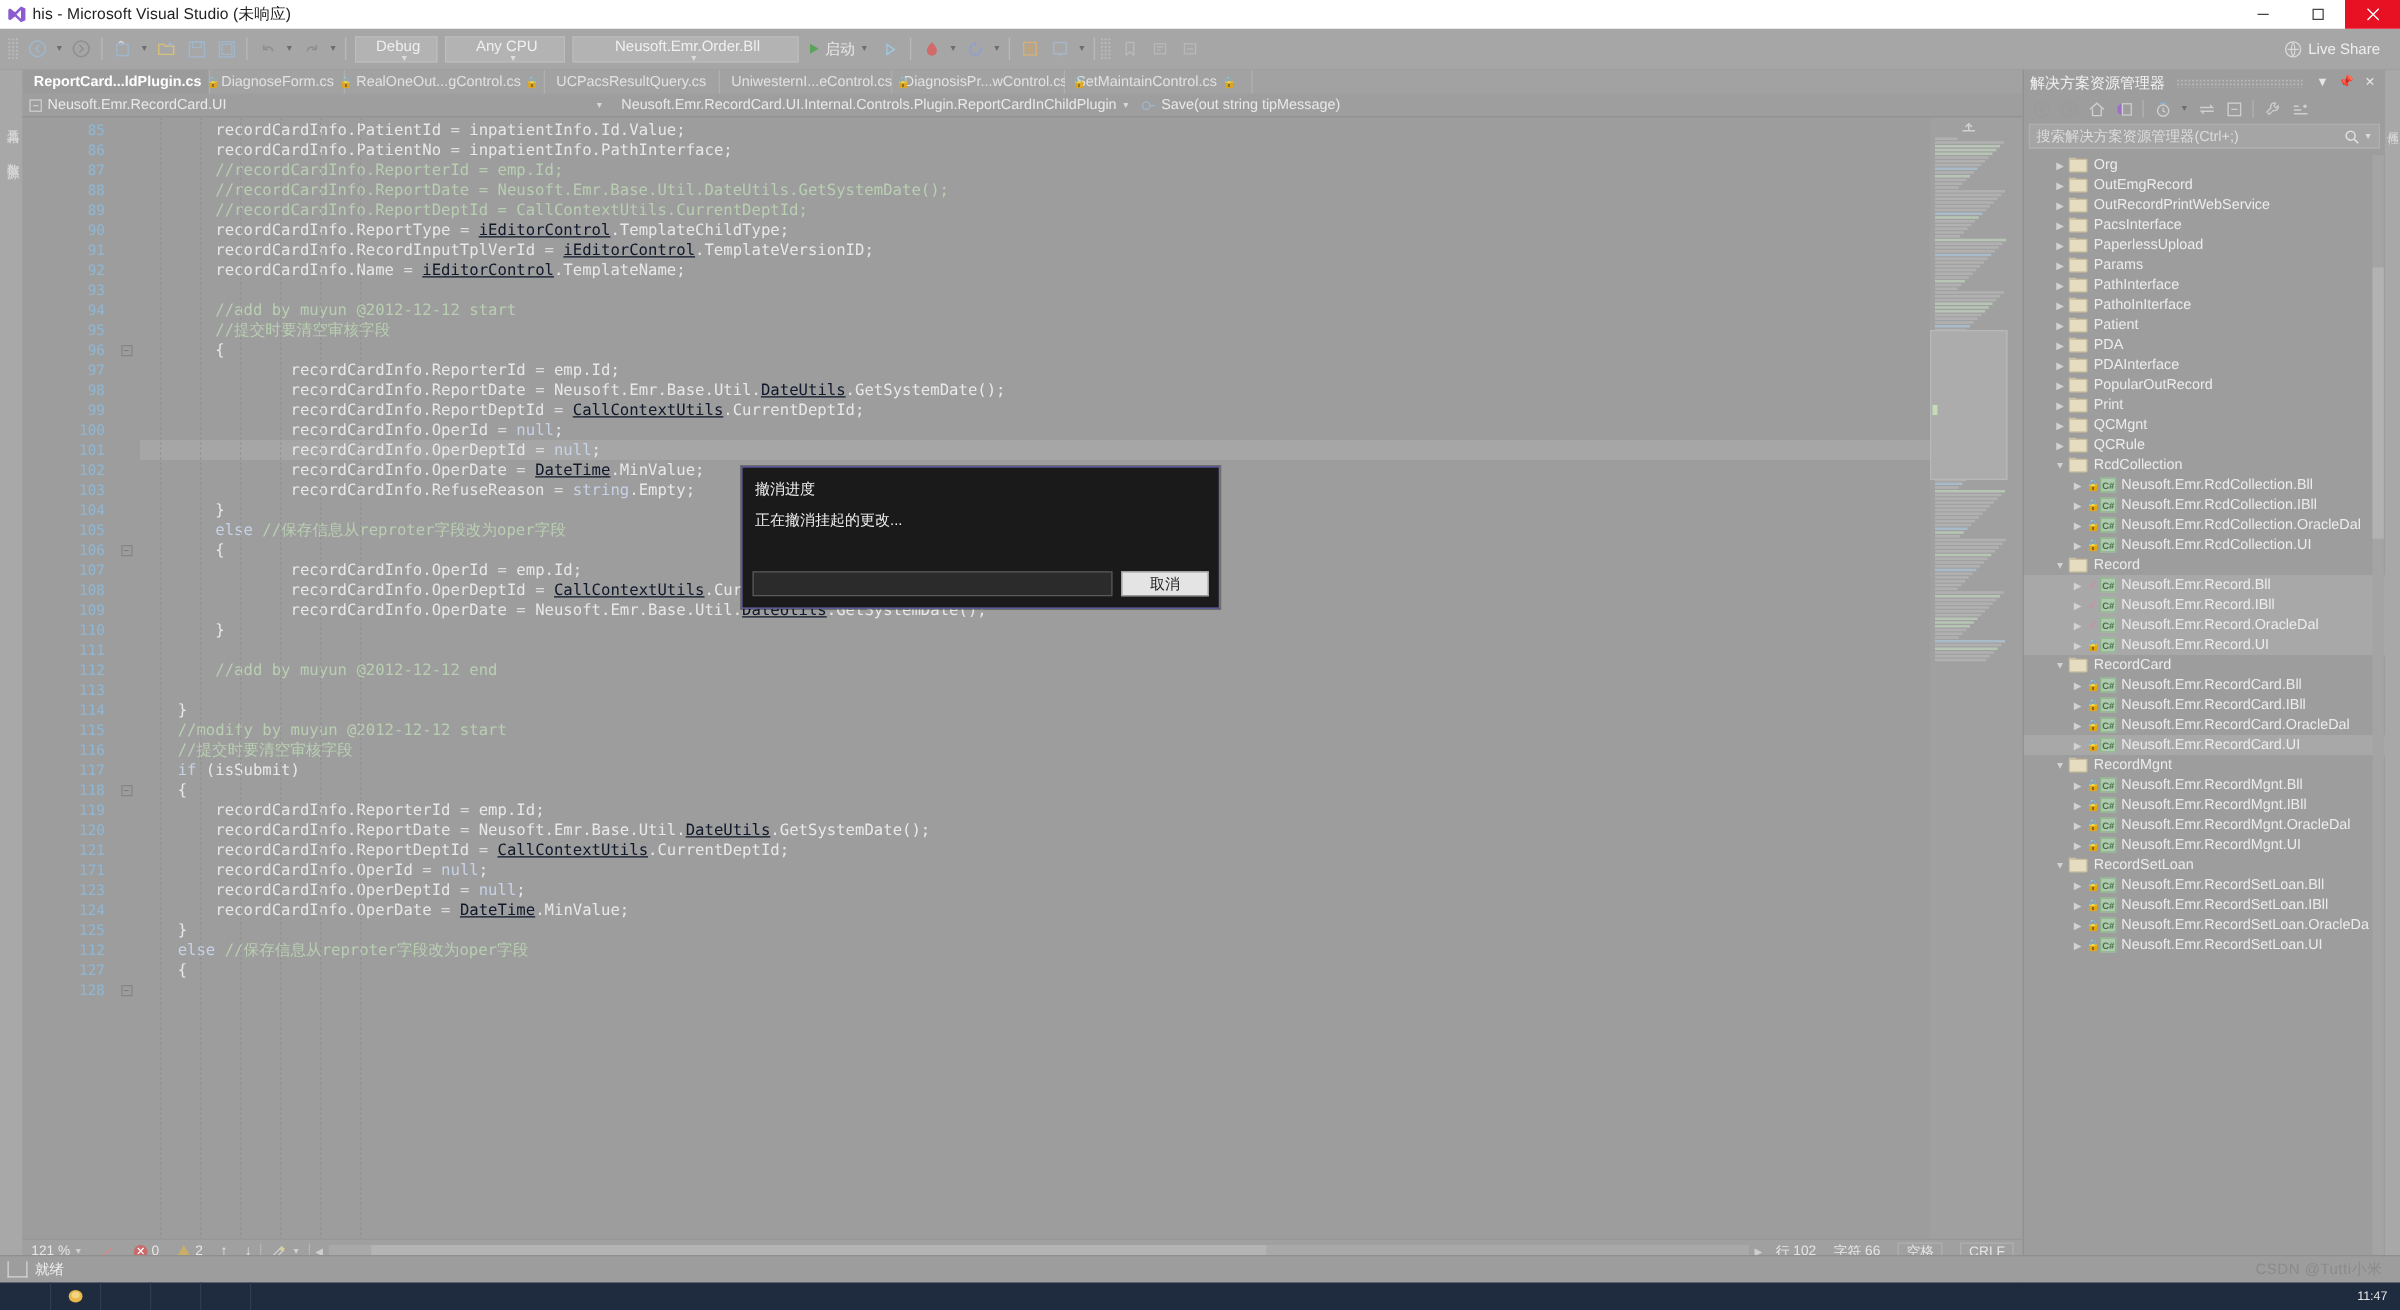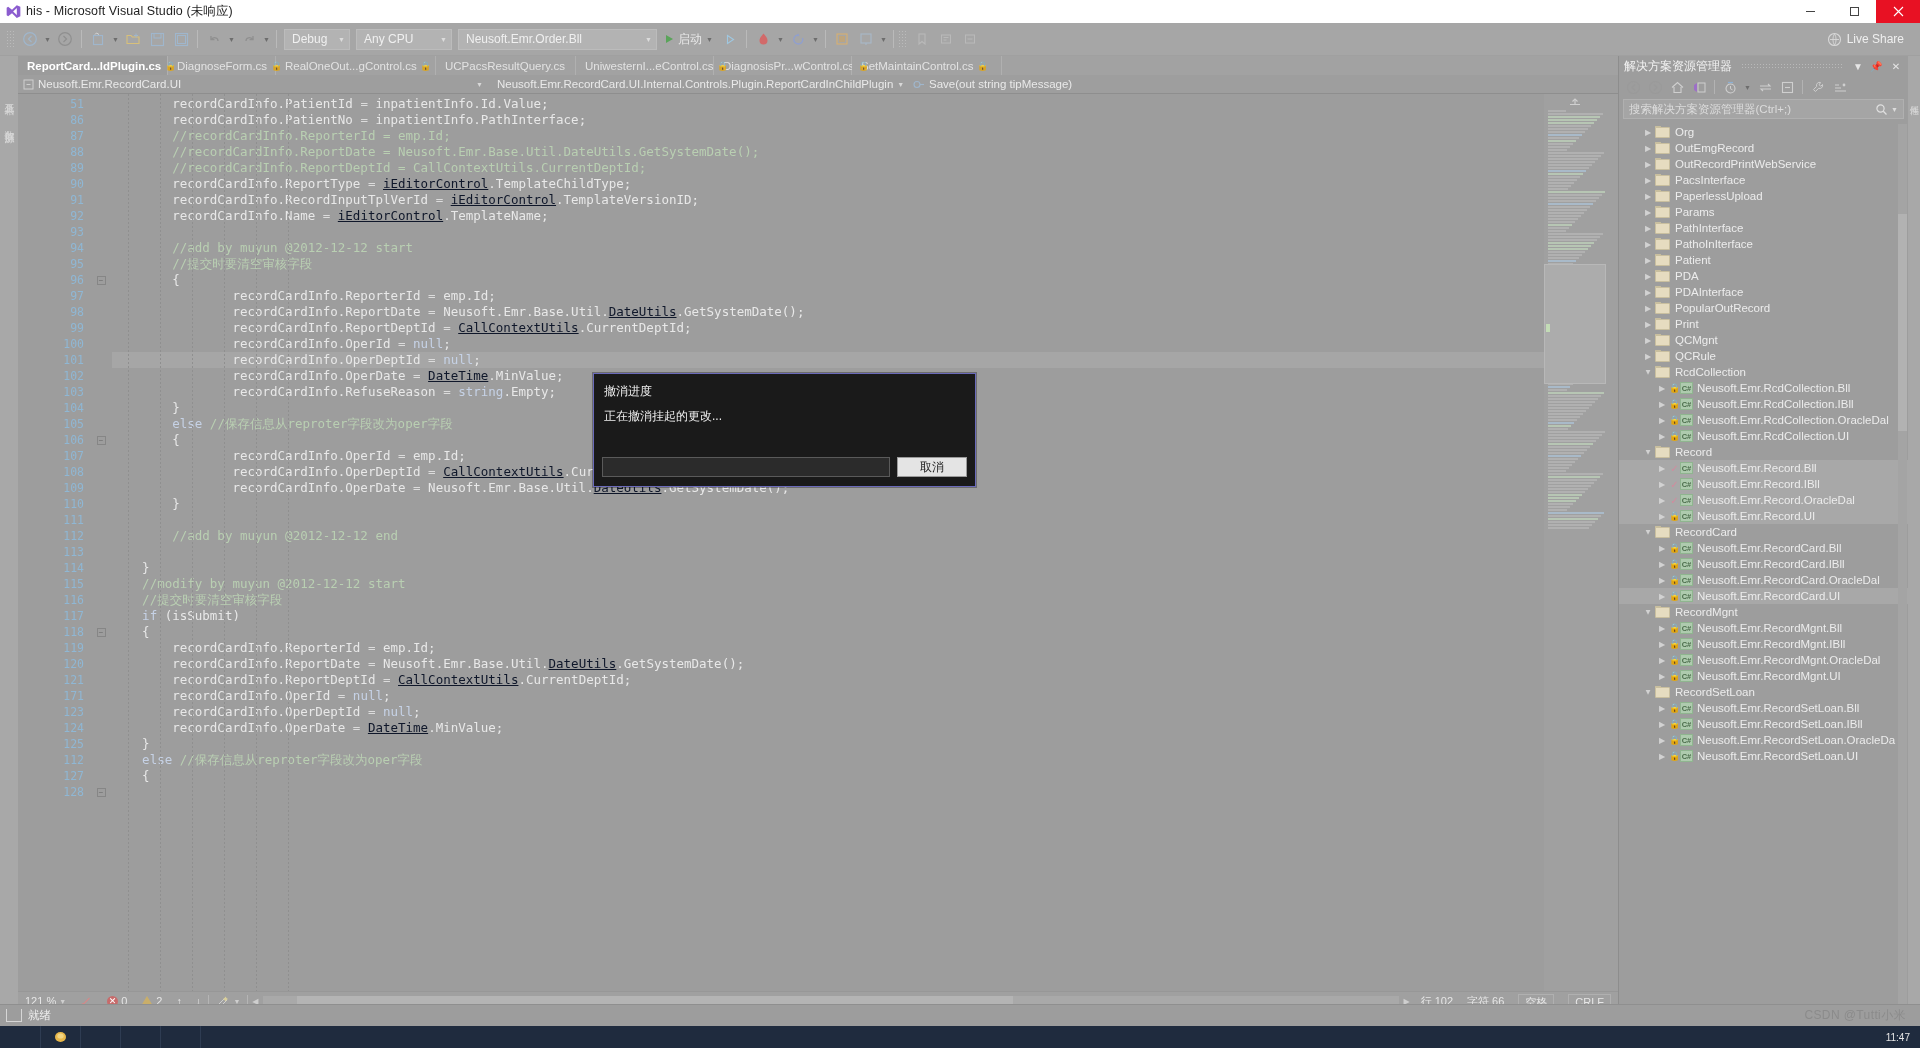--- a/index.html
+++ b/index.html
@@ -51,6 +51,7 @@
     display:flex; align-items:center; justify-content:space-between;
     padding:0 4px 0 7px; margin:0 3px; color:#f0f0f0; font-size:12px;
     white-space:nowrap;
+    flex-direction:column;
   }
   .tb-combo .cc { font-size:7px; color:#dcdcdc; margin-left:10px; }
   .tb-run { display:flex; align-items:center; padding:0 3px; }

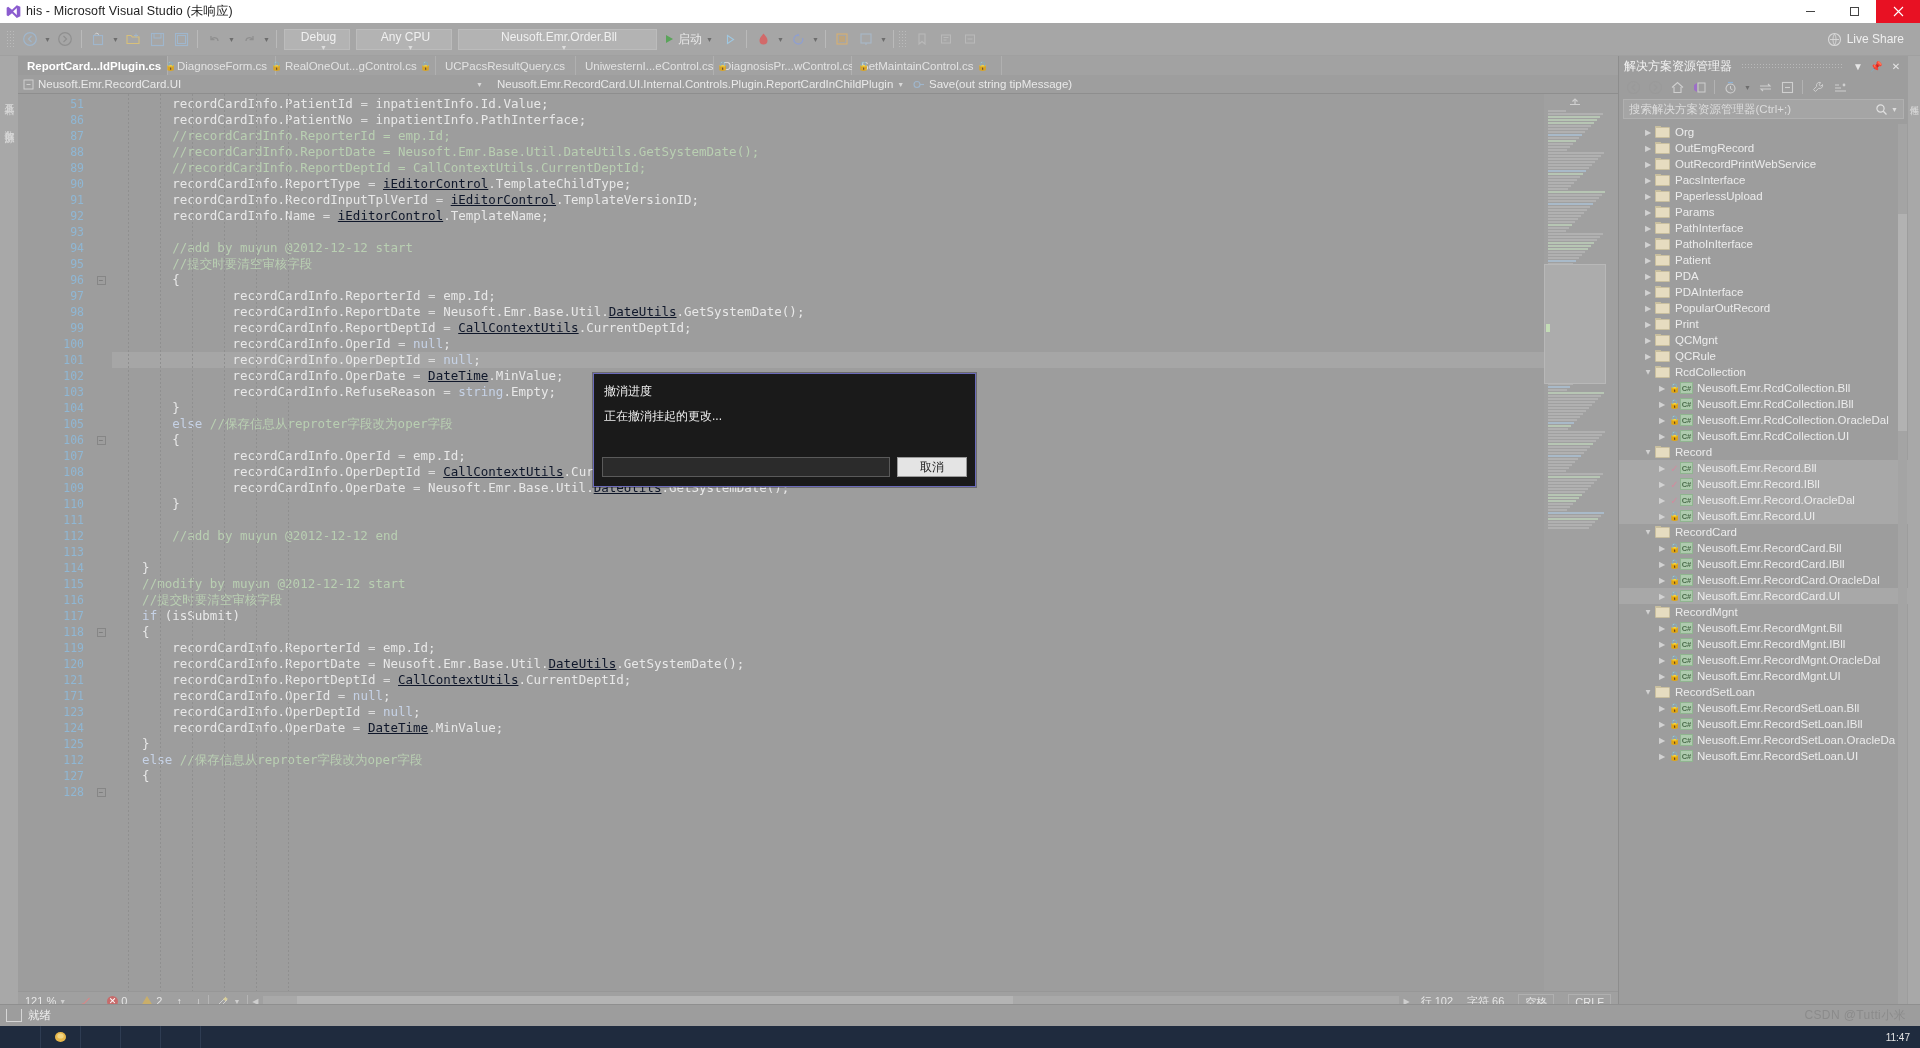--- a/index.html
+++ b/index.html
@@ -356,7 +356,7 @@
     <span>Any CPU</span>
     <span class="cc">▼</span>
   </div>
-  <div class="tb-combo" style="width:199px">
+  <div class="tb-combo" style="width:181px">
     <span>Neusoft.Emr.Order.Bll</span>
     <span class="cc">▼</span>
   </div>

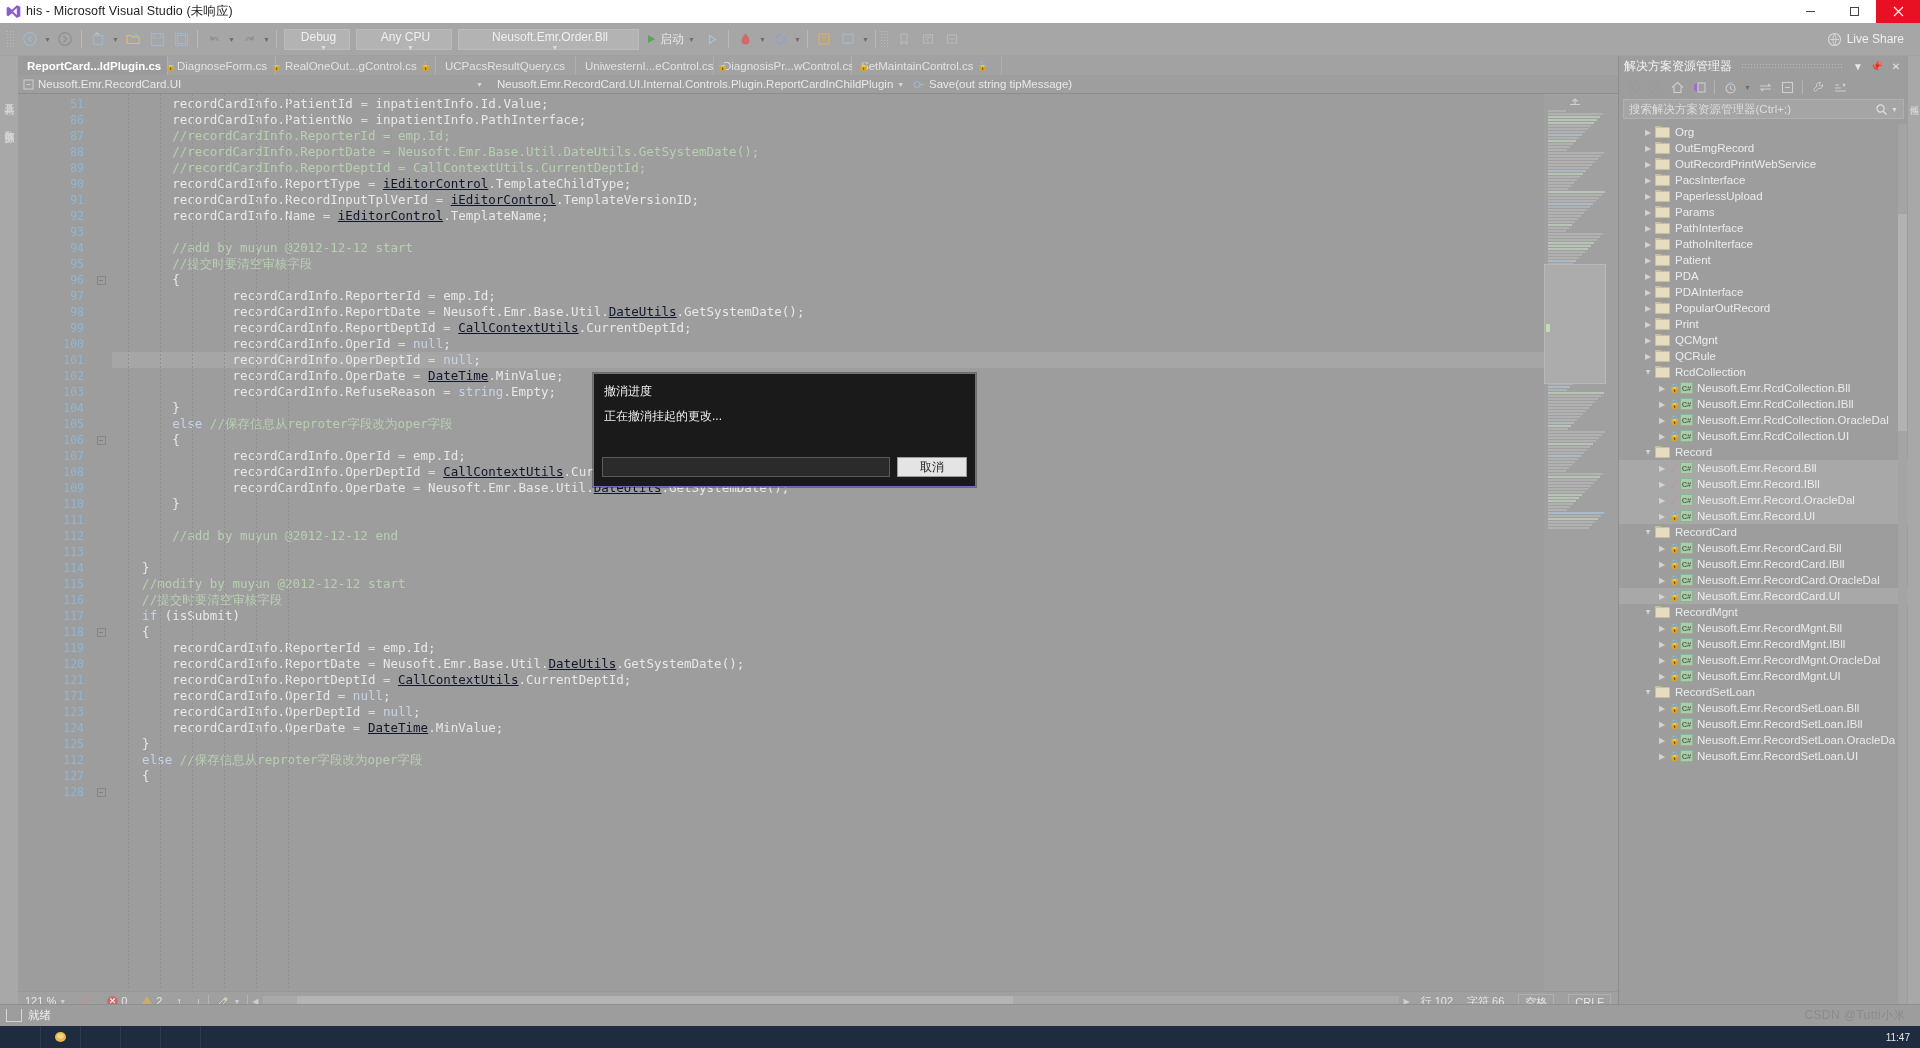--- a/index.html
+++ b/index.html
@@ -498,7 +498,7 @@
 
     <div id="editor-wrap">
       <div id="gutter">
-          <div class="lineno">51</div>
+          <div class="lineno">85</div>
           <div class="lineno">86</div>
           <div class="lineno">87</div>
           <div class="lineno">88</div>

